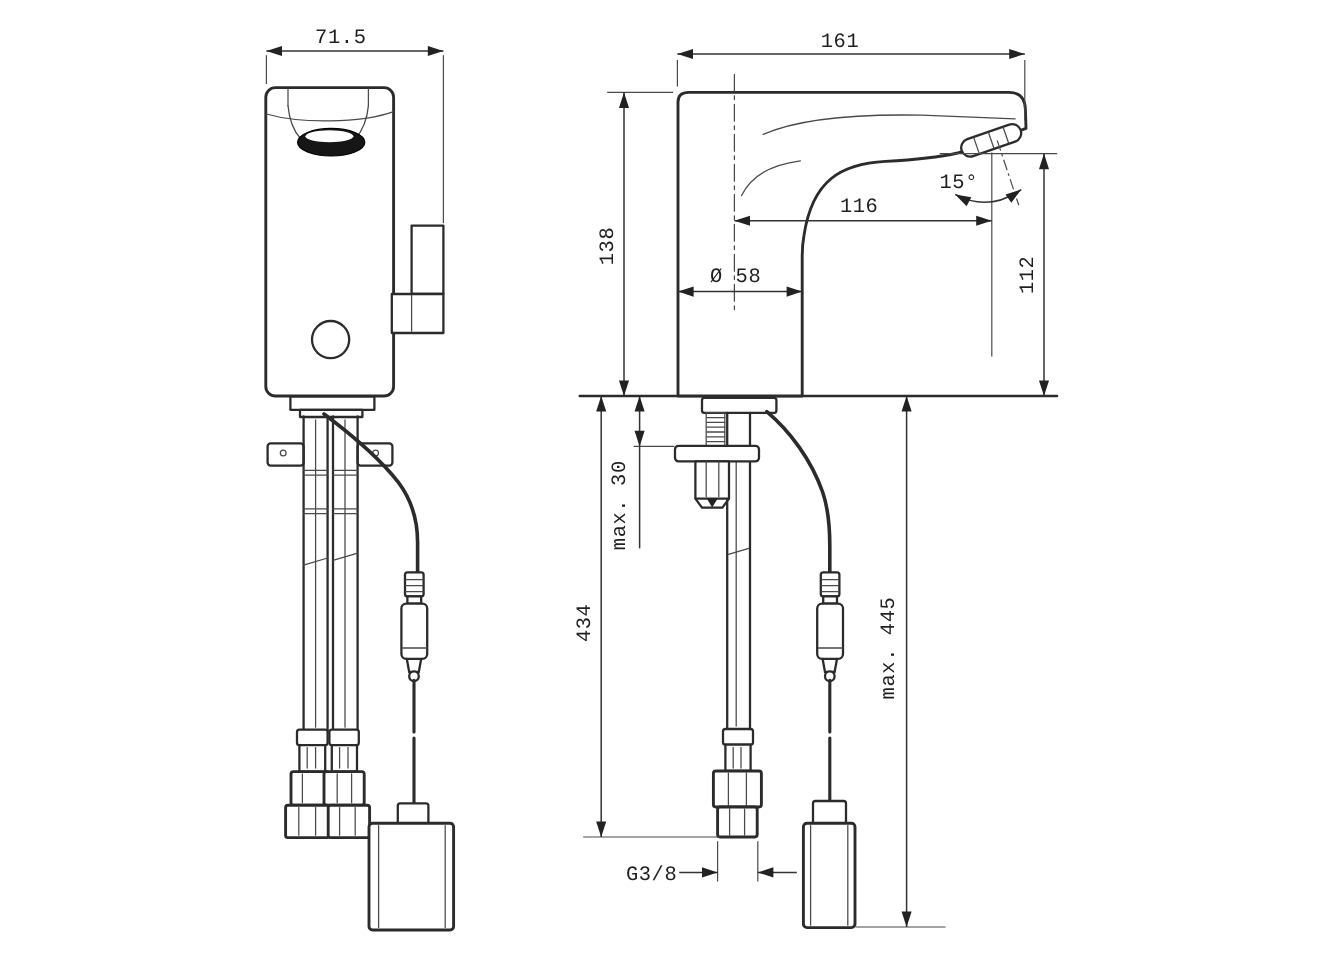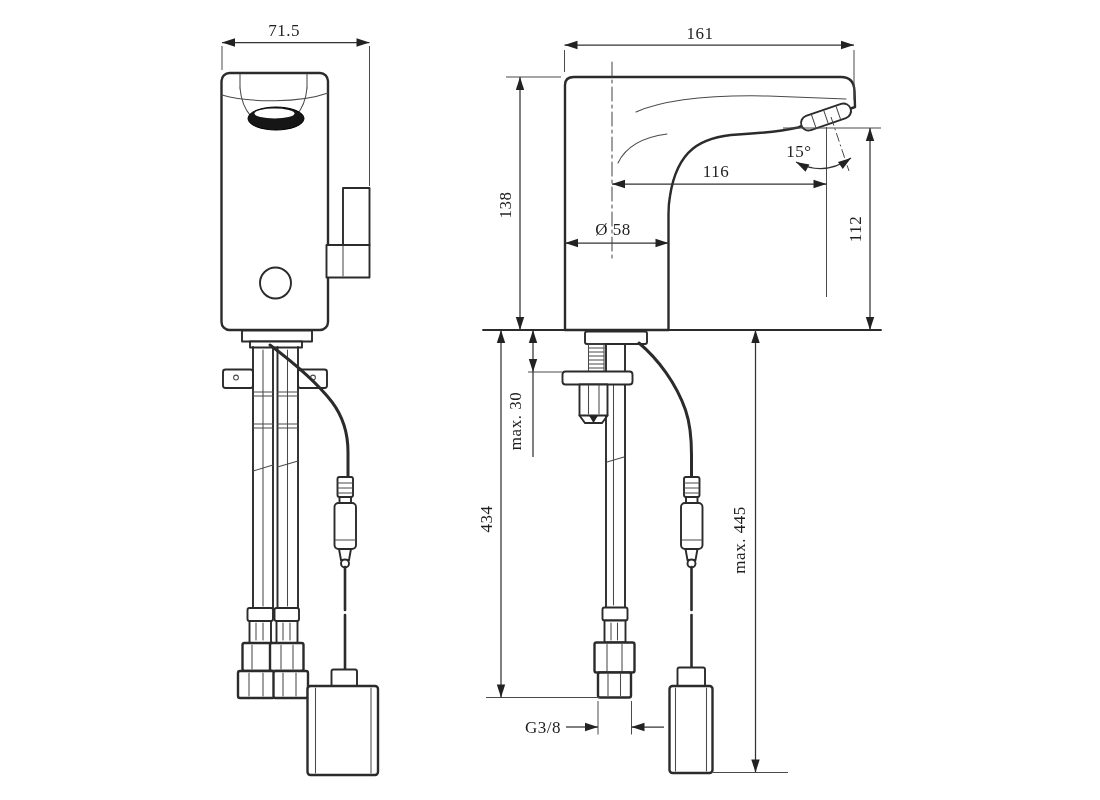--- a/index.html
+++ b/index.html
@@ -5,7 +5,7 @@
   html,body{margin:0;padding:0;background:#ffffff;}
   #stage{
     position:relative;width:1100px;height:800px;background:#ffffff;
-    font-family:Liberation Serif, serif;overflow:hidden;
+    font-family:Liberation Mono, monospace;overflow:hidden;
   }
   svg{position:absolute;left:0;top:0;}
   .olf{stroke:#2b2b2b;stroke-width:2.4;fill:#ffffff;stroke-linejoin:round;}

